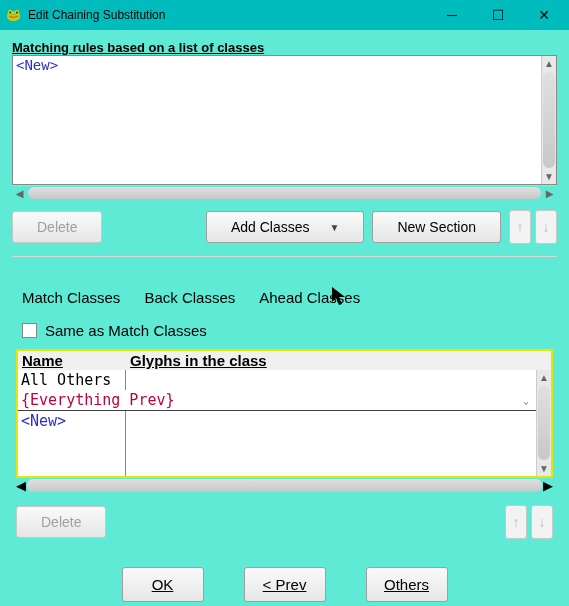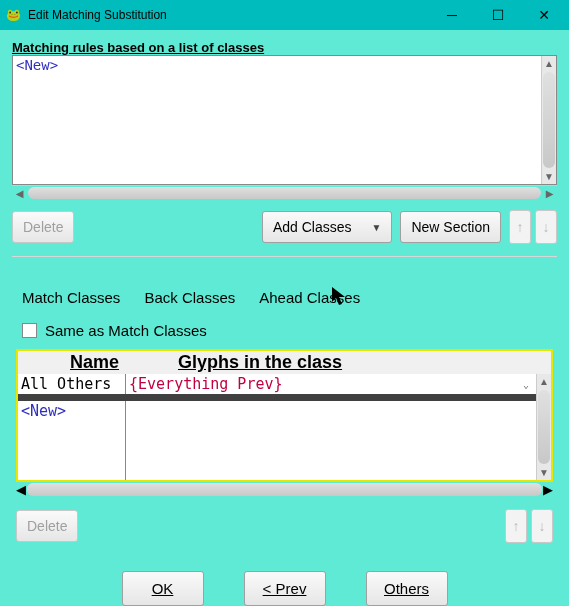--- a/index.html
+++ b/index.html
@@ -147,7 +147,7 @@
 
 <div class="titlebar">
   <span class="app-icon">🐸</span>
-  <span class="title-text">Edit Matching Substitution</span>
+  <span class="title-text">Edit Chaining Substitution</span>
   <div class="win-btns">
     <div class="win-btn">─</div>
     <div class="win-btn">☐</div>

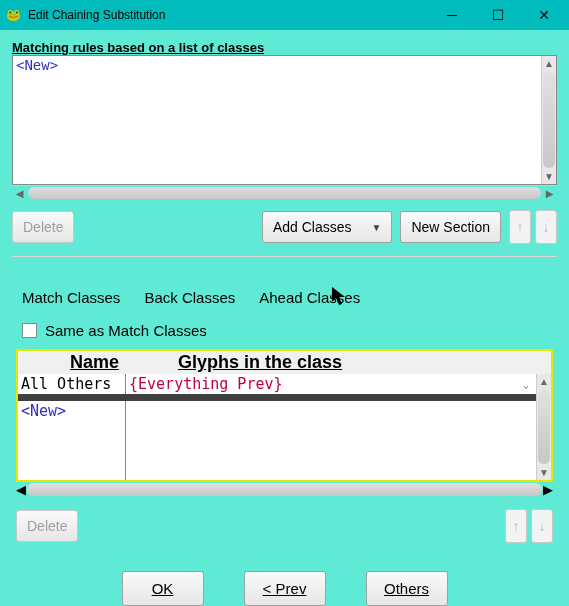--- a/index.html
+++ b/index.html
@@ -85,7 +85,7 @@
   .btn {
     border:1px solid #a0a0a0;
     background:linear-gradient(#fafafa,#e6e6e6);
-    padding: 6px 10px;
+    padding: 6px 24px;
     font-size:14px;
     border-radius:3px;
     color:#000;

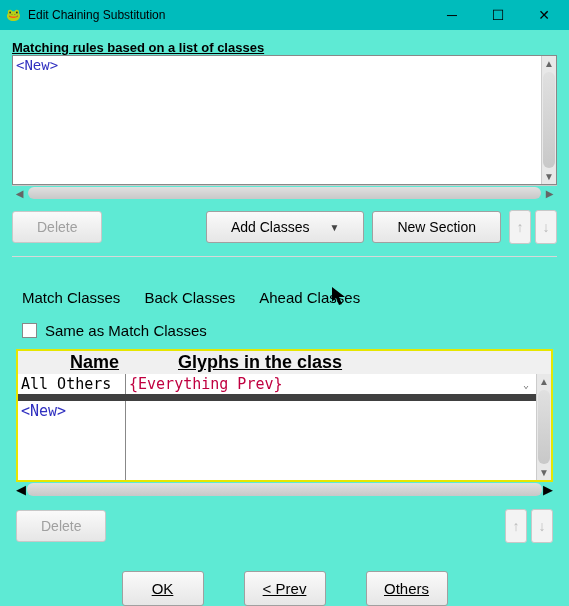--- a/index.html
+++ b/index.html
@@ -119,10 +119,9 @@
     display:flex;flex-direction:column;
   }
   .class-header {
-    display:flex; font-weight:bold; font-size:18px;
+    display:flex; font-weight:bold; font-size:15px;
     text-decoration:underline;
     background:#f0f0f0;
-    padding-left:48px;
   }
   .col-name { width:108px;padding:1px 4px;}
   .col-glyph { flex:1;padding:1px 4px;}

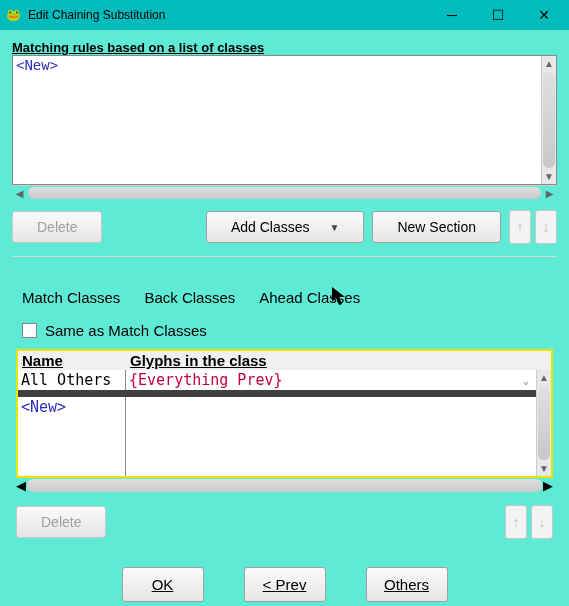--- a/index.html
+++ b/index.html
@@ -128,7 +128,7 @@
   .class-body { display:flex; height:106px;}
   .class-table { flex:1;display:flex;flex-direction:column;background:#fff;font-family:monospace;font-size:15px;}
   .class-row { display:flex; border-bottom:1px solid transparent;}
-  .class-row.first { border-bottom:7px solid #404040;}
+  .class-row.first { border-bottom:1px solid #404040;flex-direction:column;}
   .cell-name { width:108px;border-right:1px solid #888;padding:1px 3px;}
   .cell-glyph { flex:1;padding:1px 3px;color:#c00040;display:flex;justify-content:space-between;align-items:center;}
   .dd-caret { font-size:10px;color:#666;padding-right:4px;}

